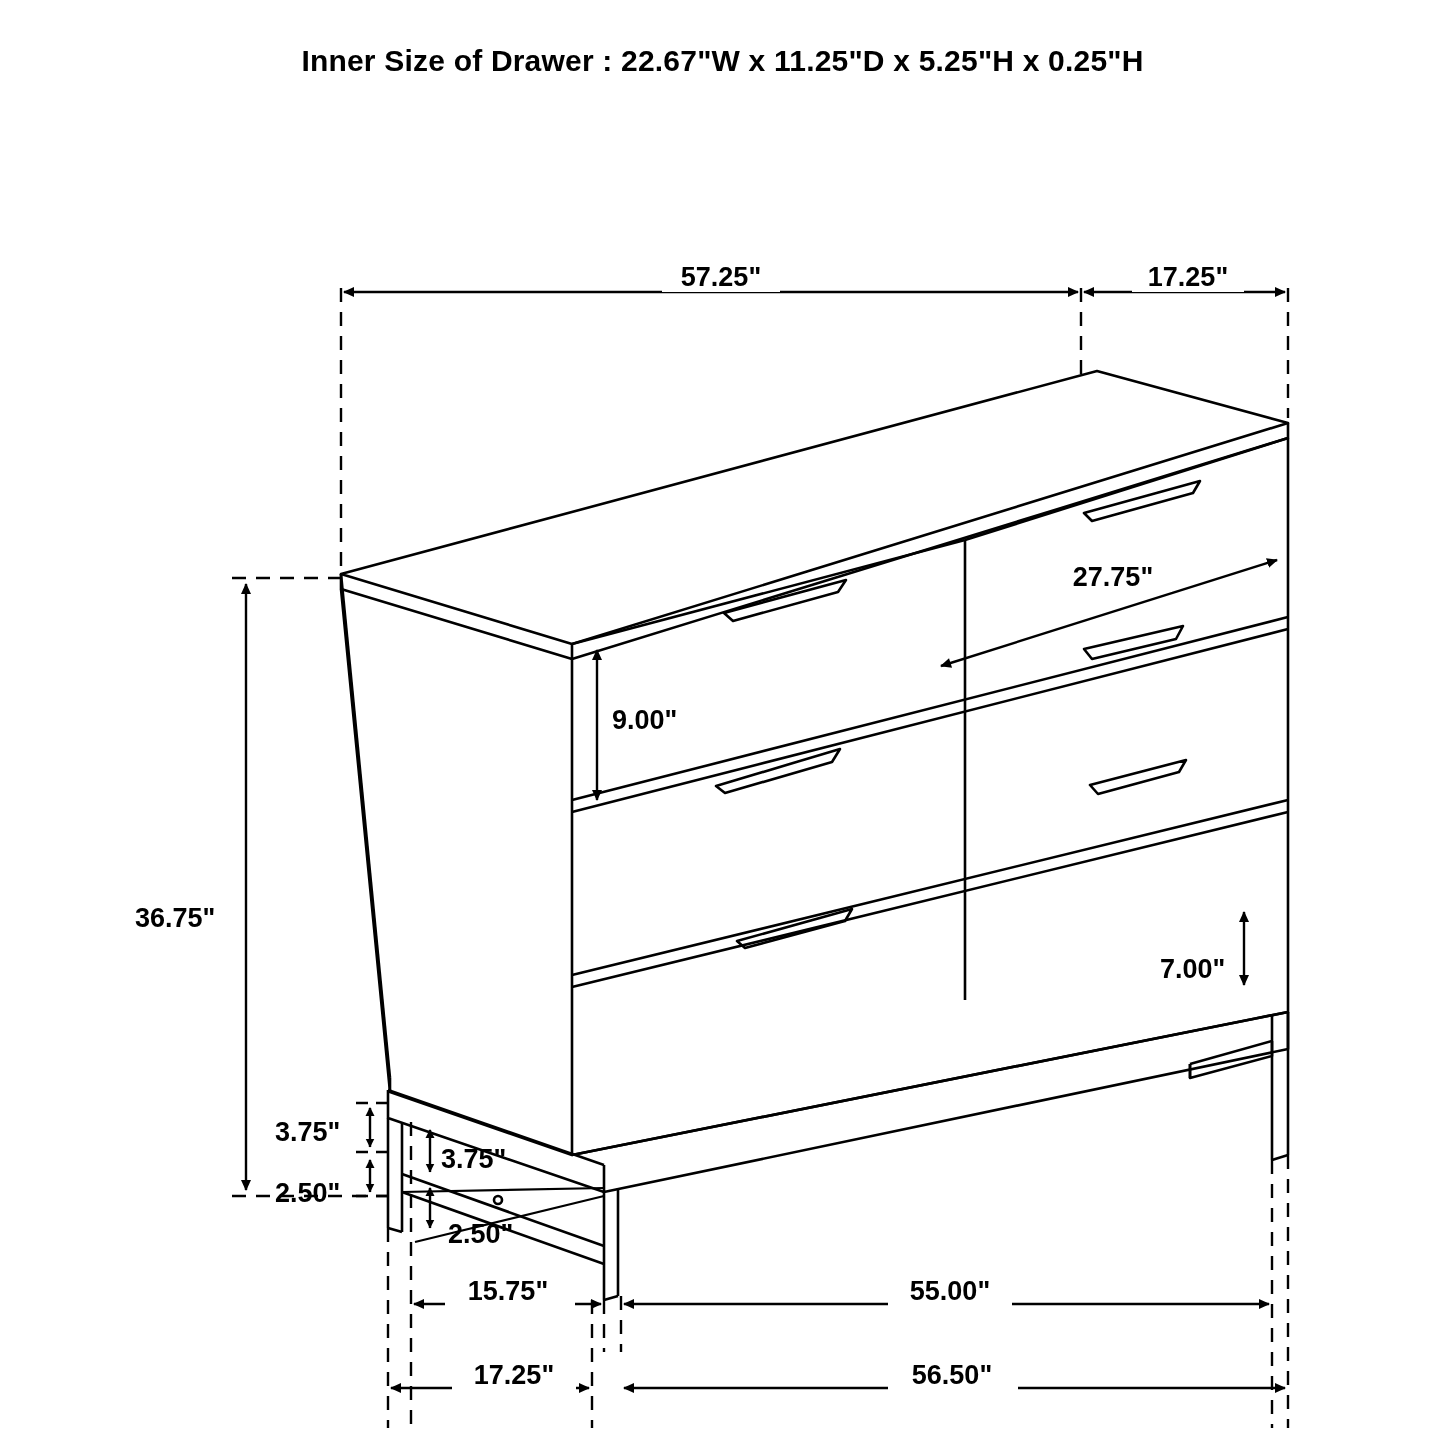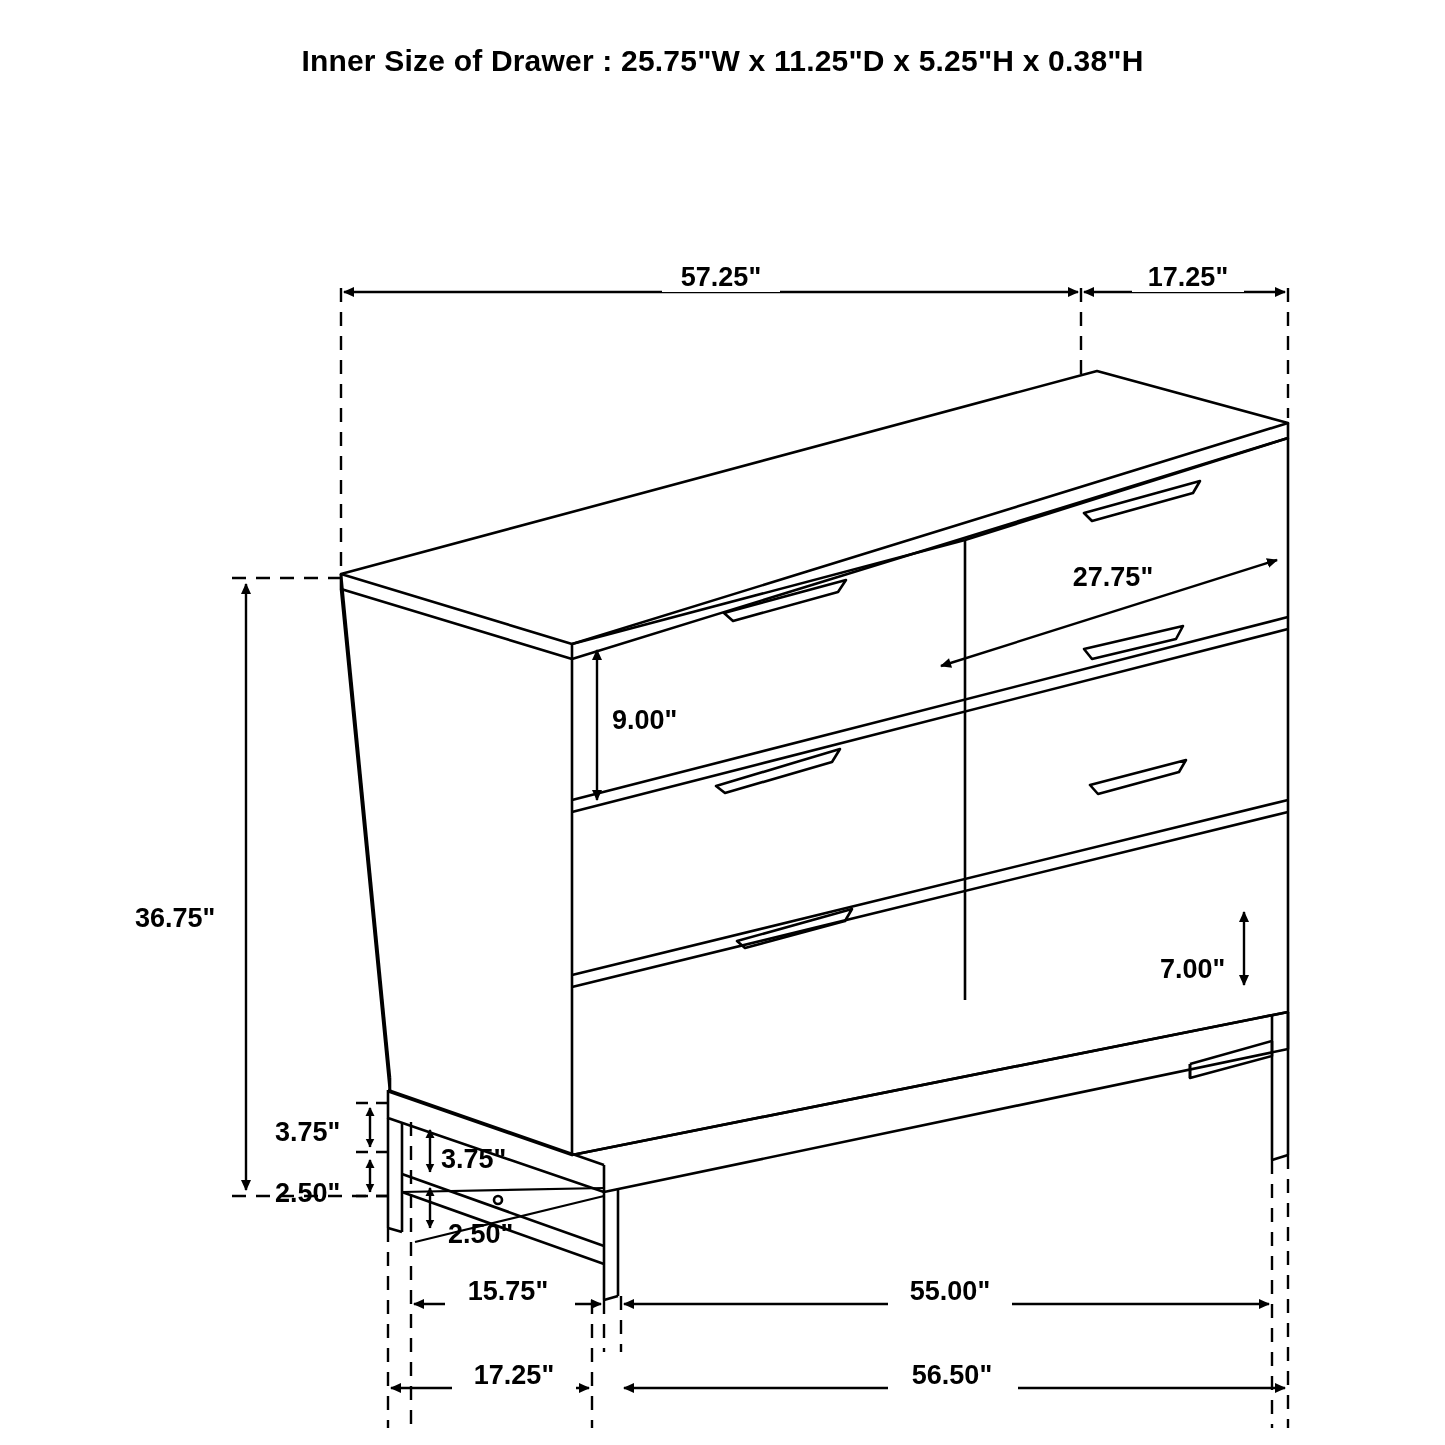--- a/index.html
+++ b/index.html
@@ -45,7 +45,7 @@
 
 <div id="page">
 
-  <div id="title">Inner Size of Drawer : 25.75"W x 11.25"D x 5.25"H x 0.38"H</div>
+  <div id="title">Inner Size of Drawer : 22.67"W x 11.25"D x 5.25"H x 0.25"H</div>
 
   <svg class="diagram" viewBox="0 0 1445 1445">
     <defs>

